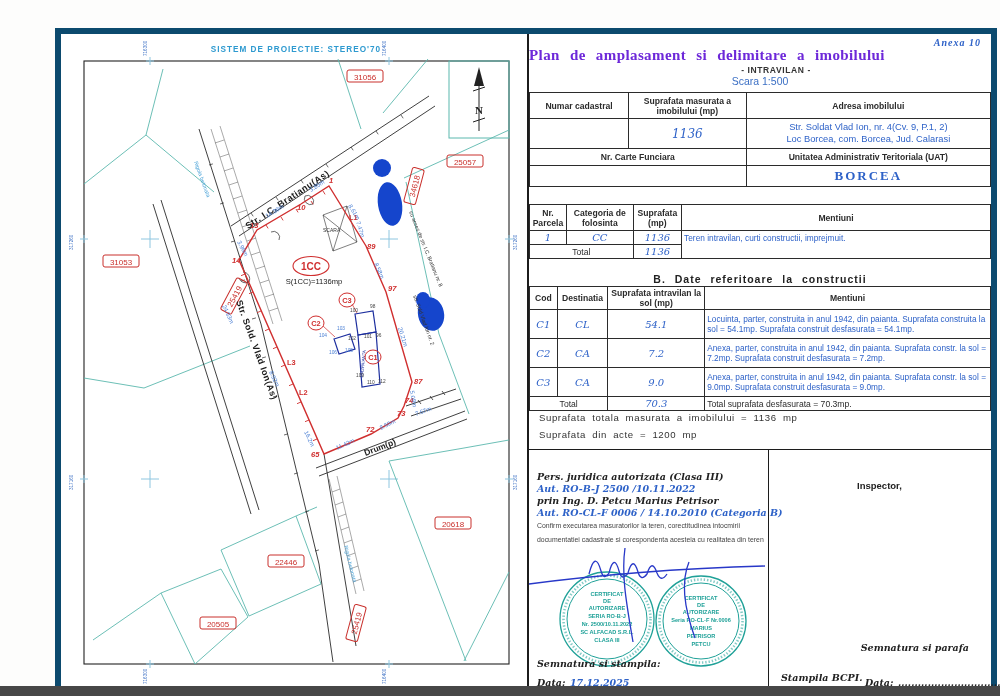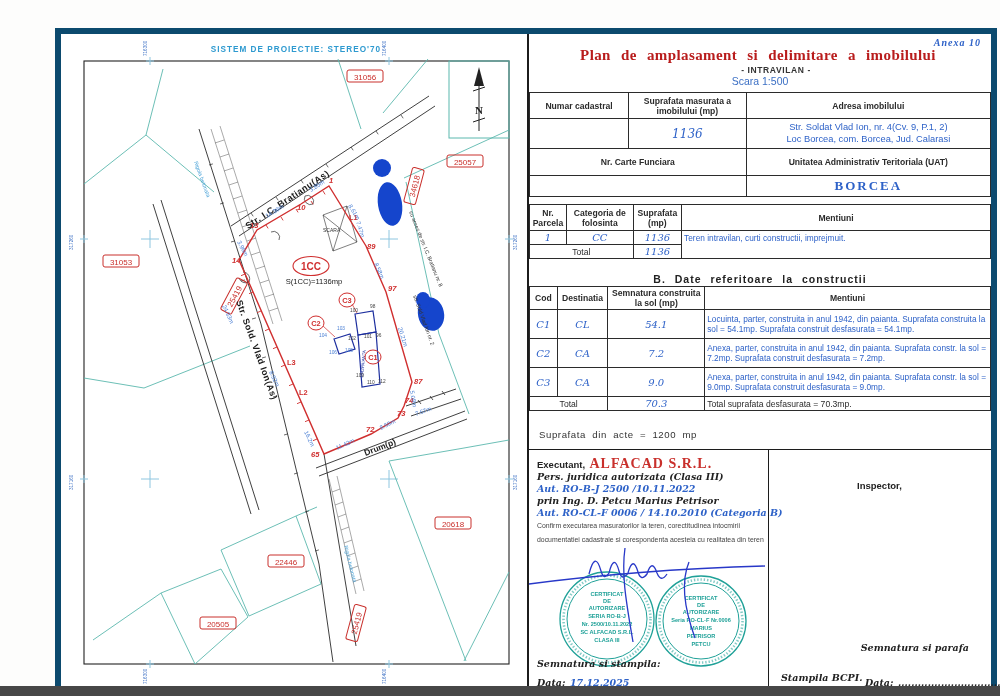--- a/index.html
+++ b/index.html
@@ -11,7 +11,7 @@
   .rp{position:absolute;left:466px;top:0;width:462px;height:654px;border-left:2px solid #1c1c1c;}
   .abs{position:absolute;}
   .anexa{top:3px;right:10px;font:italic bold 10px "Liberation Serif",serif;color:#2e62c8;letter-spacing:1px;}
-  .title{top:13px;left:0;right:4px;text-align:center;font:bold 15px "Liberation Serif",serif;color:#b91c1c;word-spacing:6px;letter-spacing:.4px;}
+  .title{top:13px;left:0;right:4px;font:bold 15px "Liberation Serif",serif;color:#6d28d9;word-spacing:6px;letter-spacing:.4px;}
   .subtitle{top:31px;left:0;right:8px;text-align:center;font:bold 8.5px "Liberation Sans",sans-serif;color:#333;letter-spacing:.6px;margin-left:40px;}
   .scale{top:41px;left:0;right:0;text-align:center;font:10.5px "Liberation Sans",sans-serif;color:#3b6fc4;}
   table{border-collapse:collapse;table-layout:fixed;width:462px;}

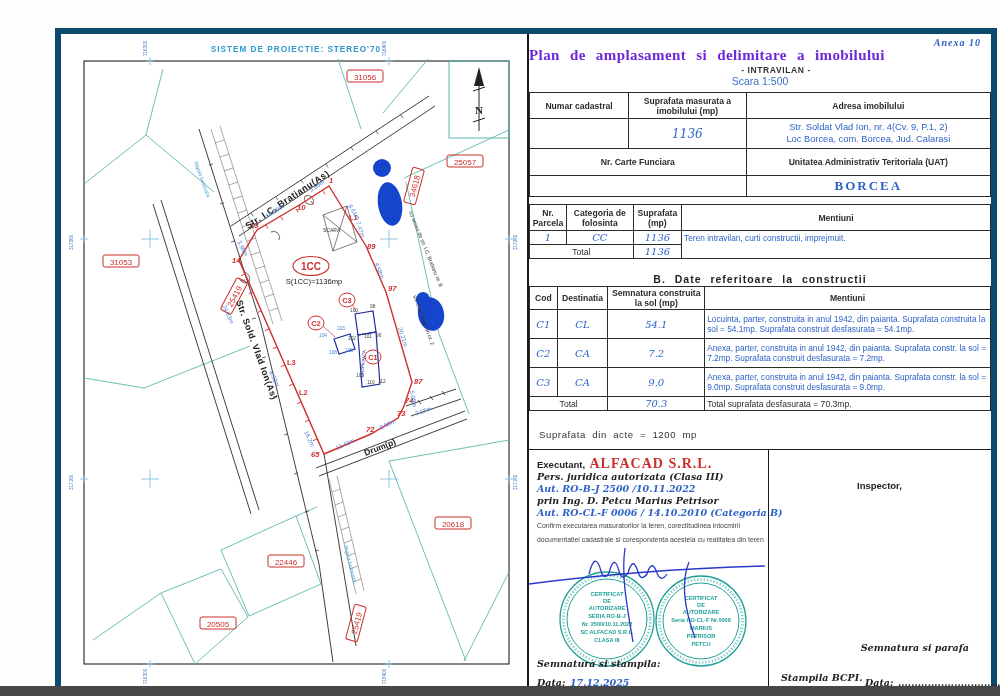--- a/index.html
+++ b/index.html
@@ -301,7 +301,7 @@
             <col style="width:53%">
           </colgroup>
       <tbody>
-            <tr style="height:27px;">
+            <tr style="height:17px;">
         <th>Nr. Carte Funciara</th>
         <th>Unitatea Administrativ Teritoriala (UAT)</th>
       </tr>

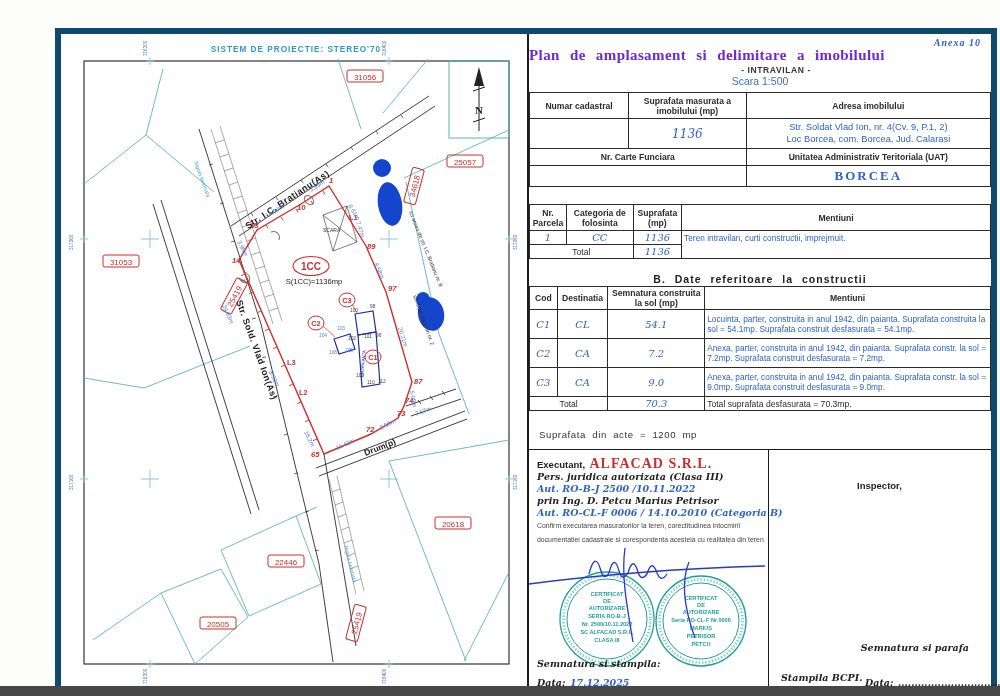--- a/index.html
+++ b/index.html
@@ -353,7 +353,7 @@
             <tr style="height:21px;">
         <th>Cod</th>
         <th>Destinatia</th>
-        <th>Semnatura construita la sol (mp)</th>
+        <th>Suprafata intravilan la sol (mp)</th>
         <th>Mentiuni</th>
       </tr>
       <tr style="height:29px;">

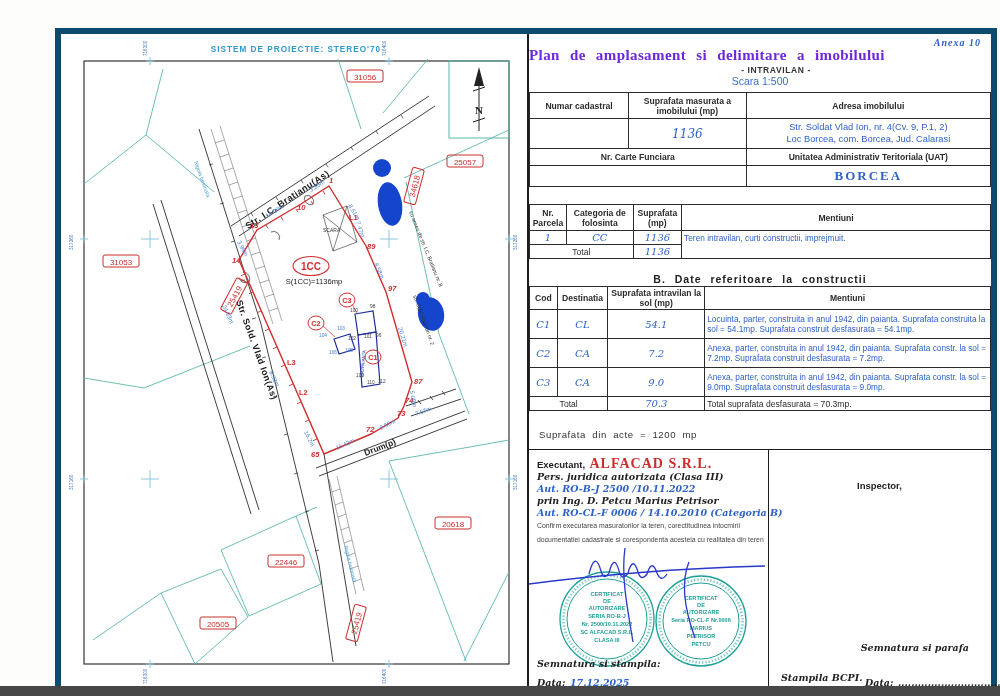--- a/index.html
+++ b/index.html
@@ -382,6 +382,7 @@
     </tbody>
         </table>
 
+    <div class="abs totline" style="top:378px;">Suprafata totala masurata a imobilului = 1136 mp</div>
     <div class="abs totline" style="top:395px;">Suprafata din acte = 1200 mp</div>
 
     <div class="abs execbox">

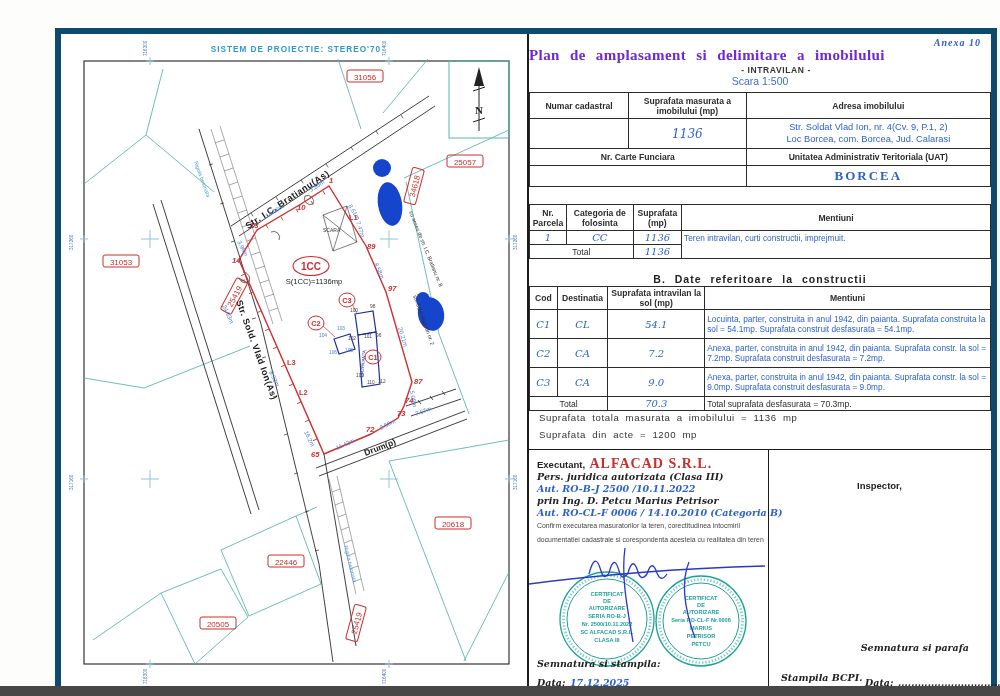--- a/index.html
+++ b/index.html
@@ -388,10 +388,6 @@
     <div class="abs execbox">
       <div class="vdiv"></div>
 
-      <div class="exline" style="top:4px;">
-        <span class="exec-label">Executant,</span>
-        <span class="alfacad">ALFACAD S.R.L.</span>
-      </div>
       <div class="exline bital" style="top:21px;">Pers. juridica autorizata (Clasa III)</div>
       <div class="exline blital" style="top:33px;font-style:italic;">Aut. RO-B-J 2500 /10.11.2022</div>
       <div class="exline bital" style="top:45px;">prin Ing. D. Petcu Marius Petrisor</div>

